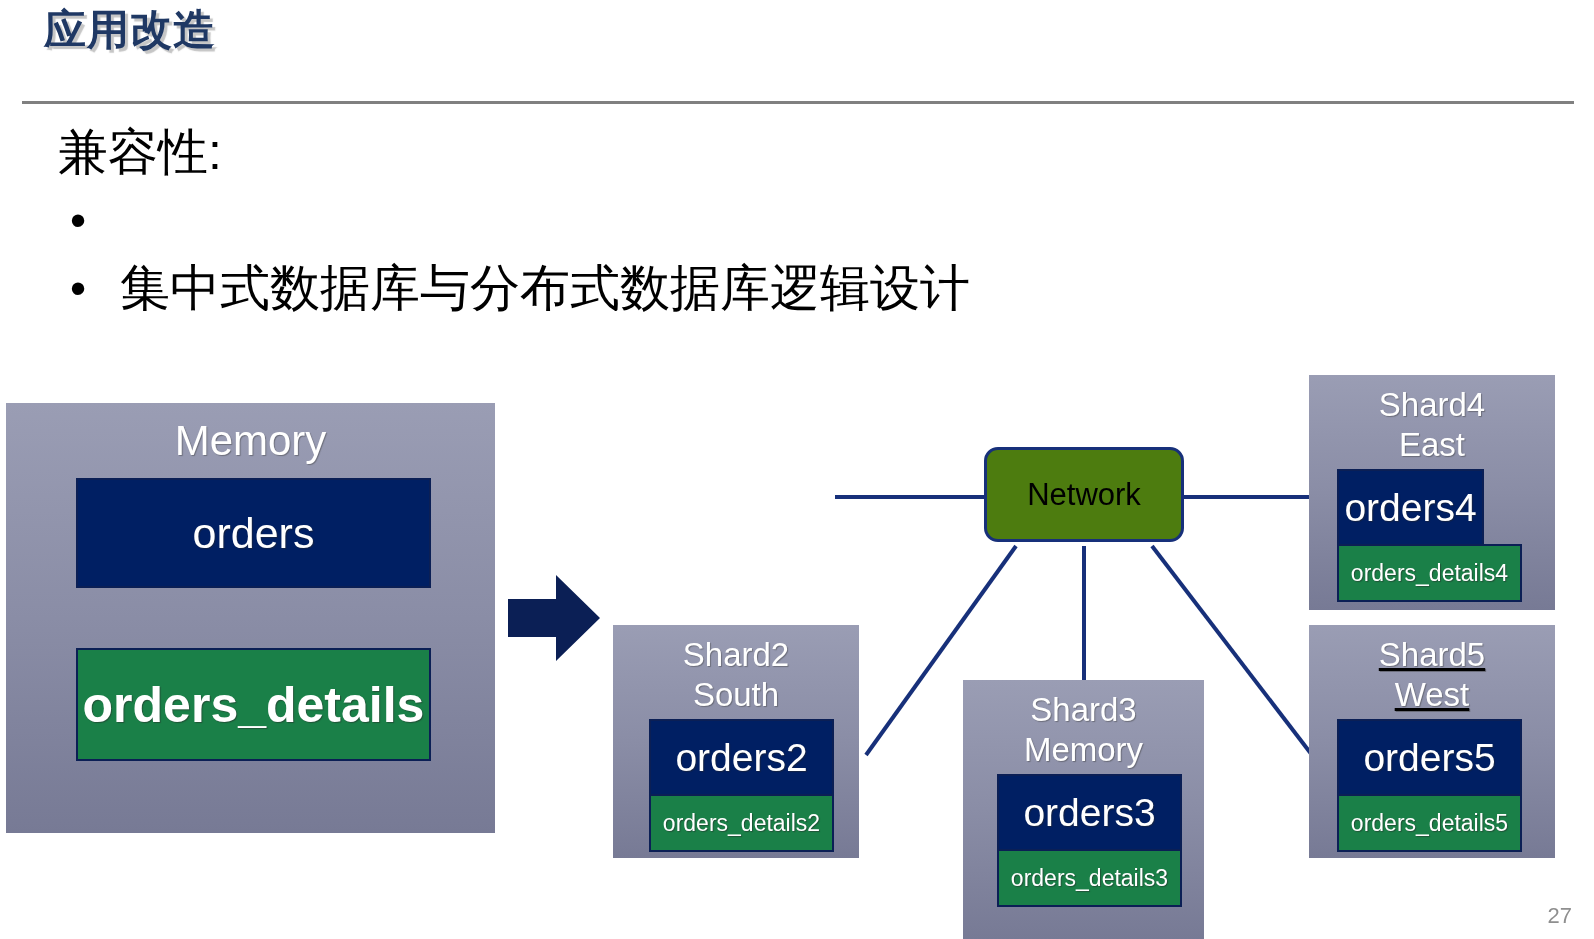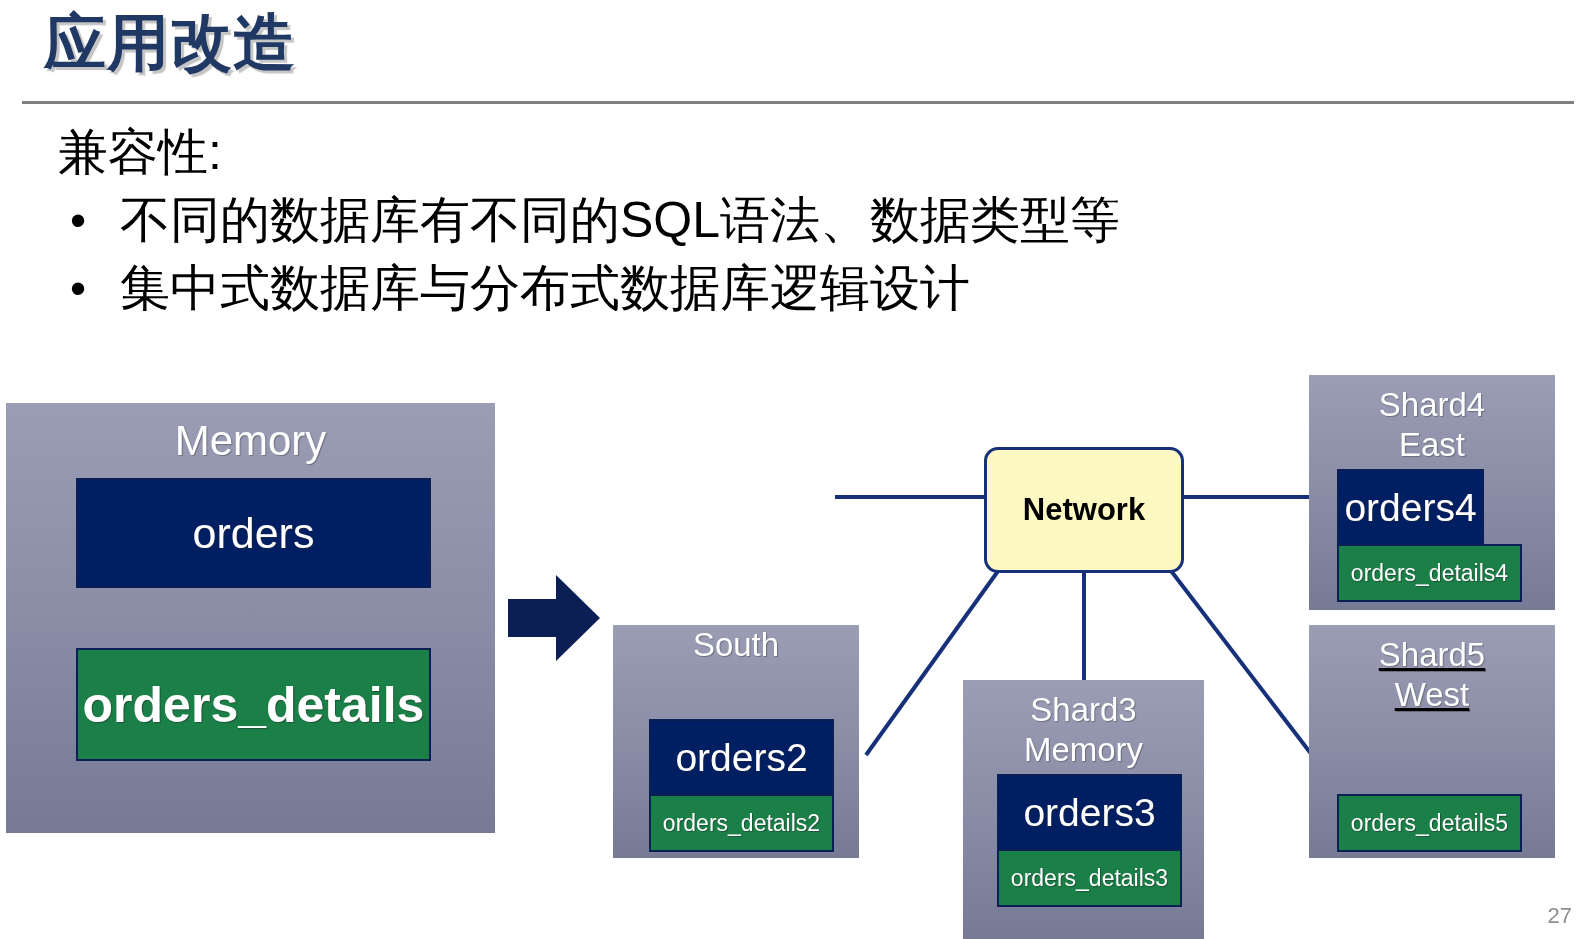--- a/index.html
+++ b/index.html
@@ -23,7 +23,7 @@
     position: absolute;
     left: 44px;
     top: 4px;
-    font-size: 62px;
+    font-size: 42px;
     line-height: 1.25;
     font-weight: 700;
     color: #1f3864;

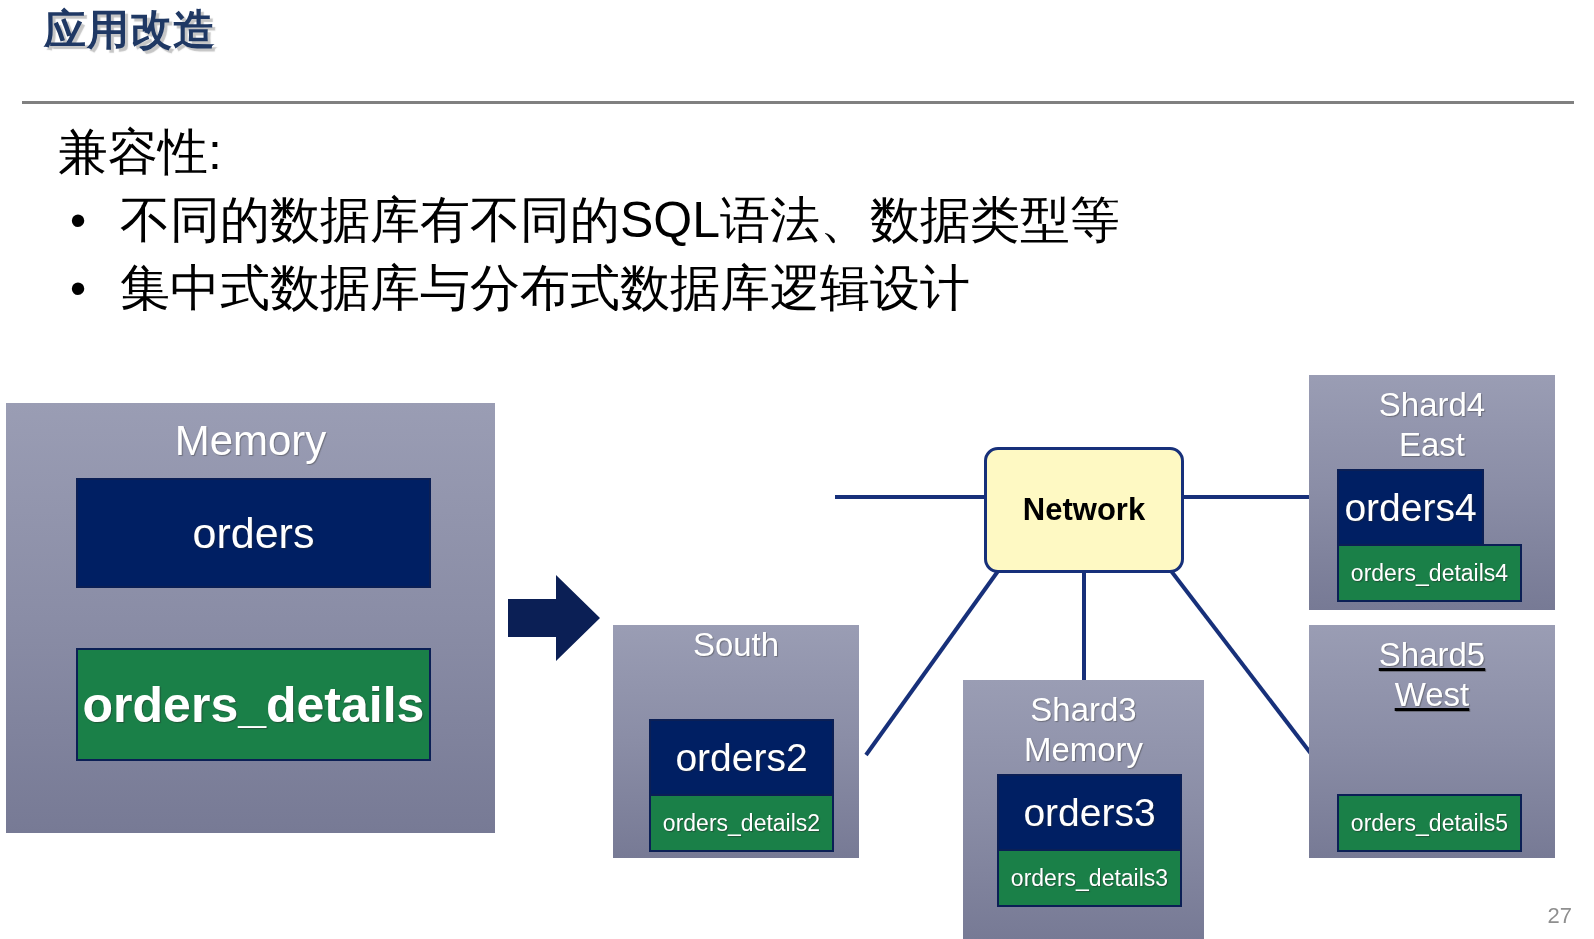--- a/index.html
+++ b/index.html
@@ -193,7 +193,6 @@
 
     <div class="bullet-row">
       <span class="bullet-dot">•</span>
-      <span class="bullet-text">不同的数据库有不同的SQL语法、数据类型等</span>
     </div>
 
     <div class="bullet-row">

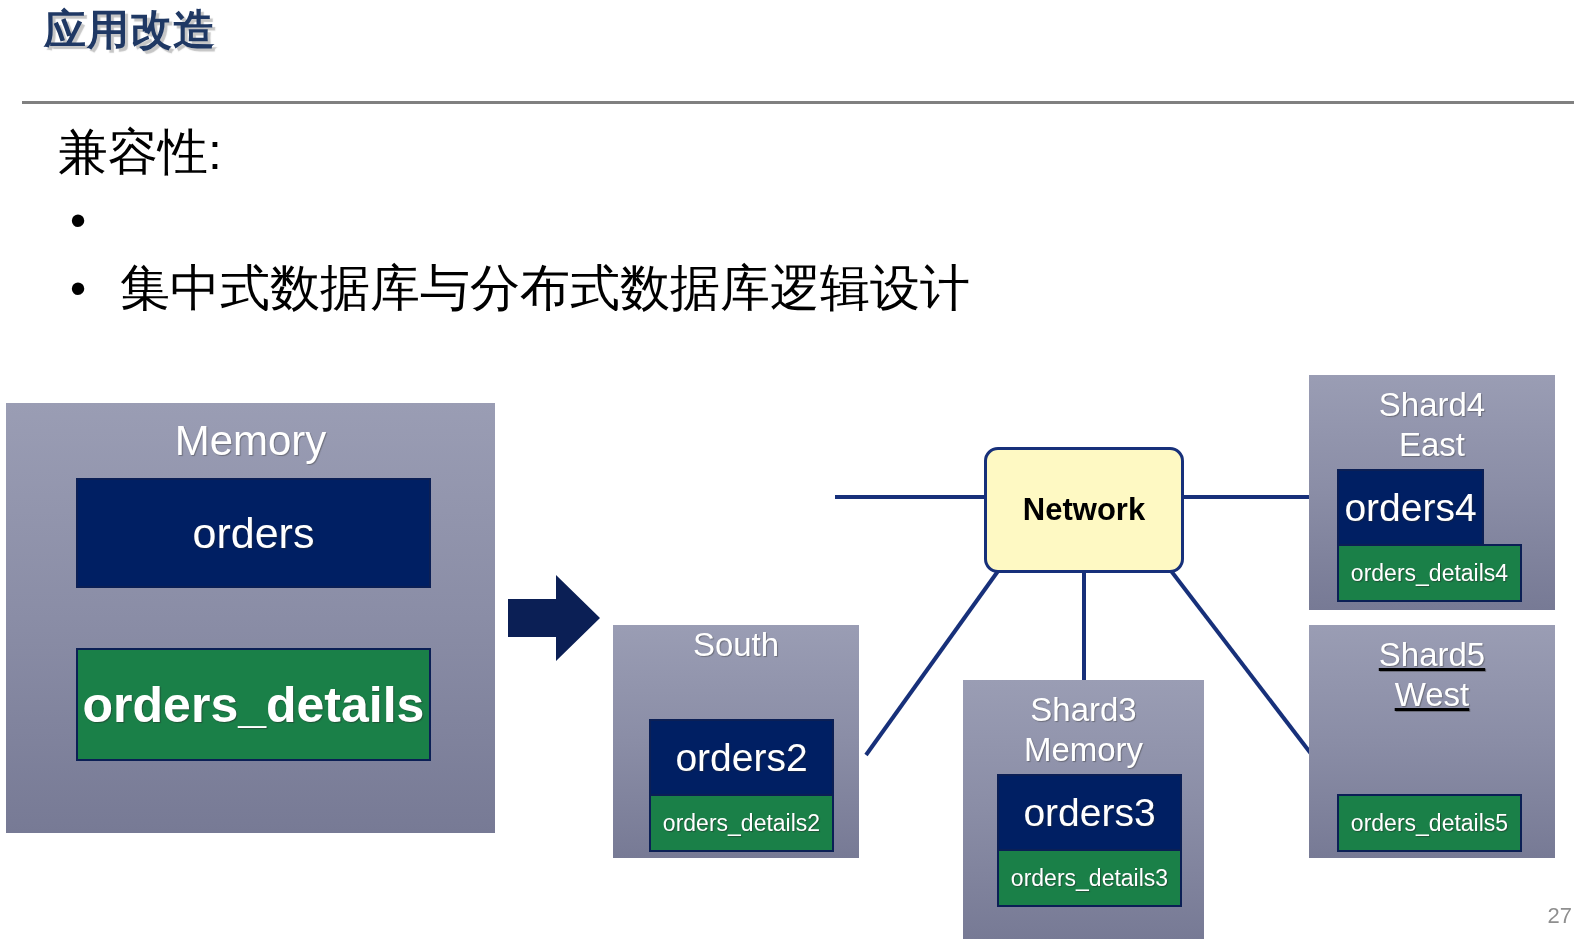--- a/index.html
+++ b/index.html
@@ -146,8 +146,8 @@
     left: 984px;
     top: 447px;
     width: 200px;
-    height: 126px;
-    background: #fef9c3;
+    height: 95px;
+    background: #4d7c0f;
     border: 3px solid #17307a;
     border-radius: 14px;
     display: flex;
@@ -157,7 +157,6 @@
     font-size: 31px;
     box-sizing: border-box;
     user-select: none;
-    font-weight: bold;
   }
 
   

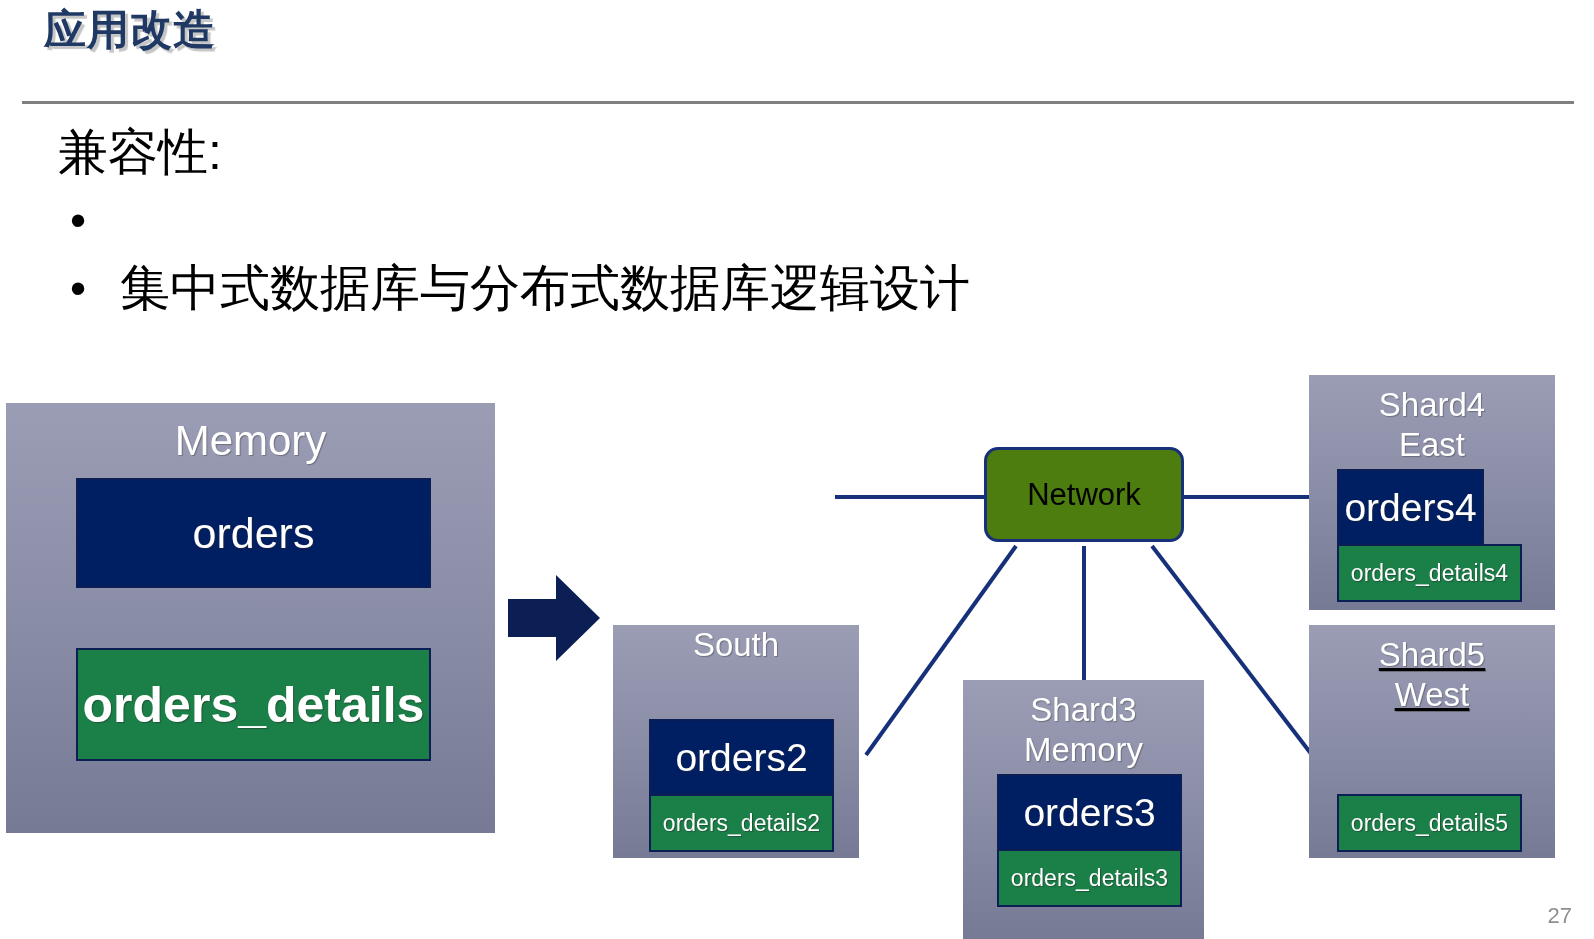--- a/index.html
+++ b/index.html
@@ -233,6 +233,7 @@
 
 
     <div class="panel" id="shard2-panel" style="left:613px; top:625px; width:246px; height:233px;">
+      <div class="panel-label">Shard2</div>
       <div class="panel-label" style="padding-top:0;">South</div>
       <div class="tbl navy shard-orders" style="left:36px; top:94px; width:185px; height:77px;">
         <span>orders2</span>

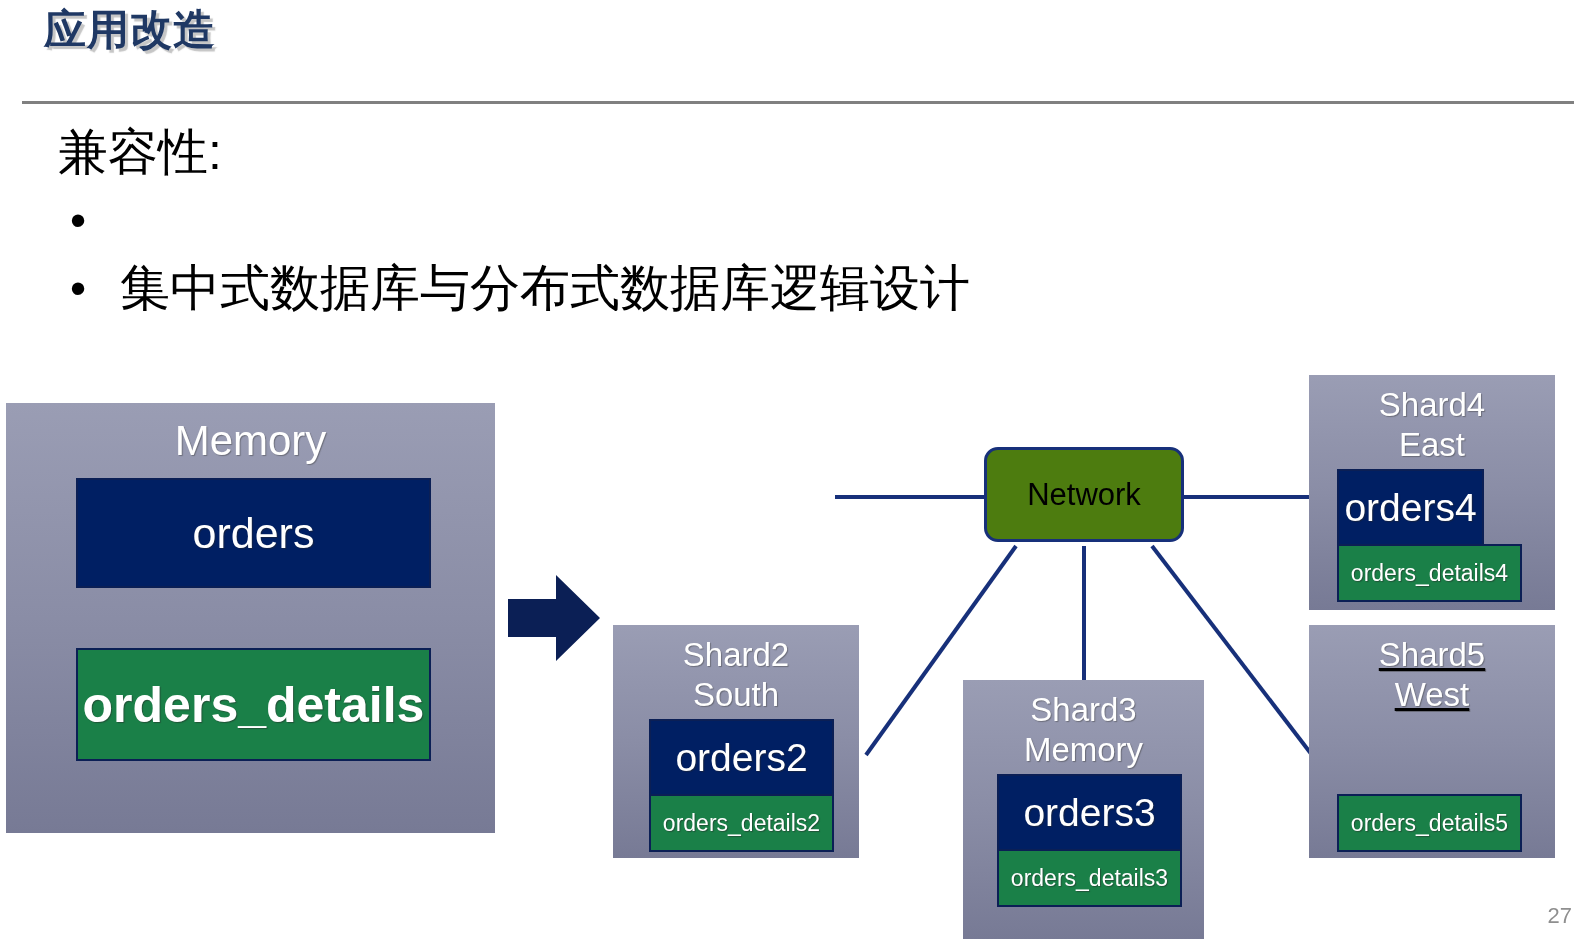--- a/index.html
+++ b/index.html
@@ -268,6 +268,9 @@
     <div class="panel" id="shard5-panel" style="left:1309px; top:625px; width:246px; height:233px;text-decoration:underline;">
       <div class="panel-label">Shard5</div>
       <div class="panel-label" style="padding-top:0;">West</div>
+      <div class="tbl navy shard-orders" style="left:28px; top:94px; width:185px; height:77px;">
+        <span>orders5</span>
+      </div>
       <div class="tbl green shard-details" style="left:28px; top:169px; width:185px; height:58px;">
         <span>orders_details5</span>
       </div>

